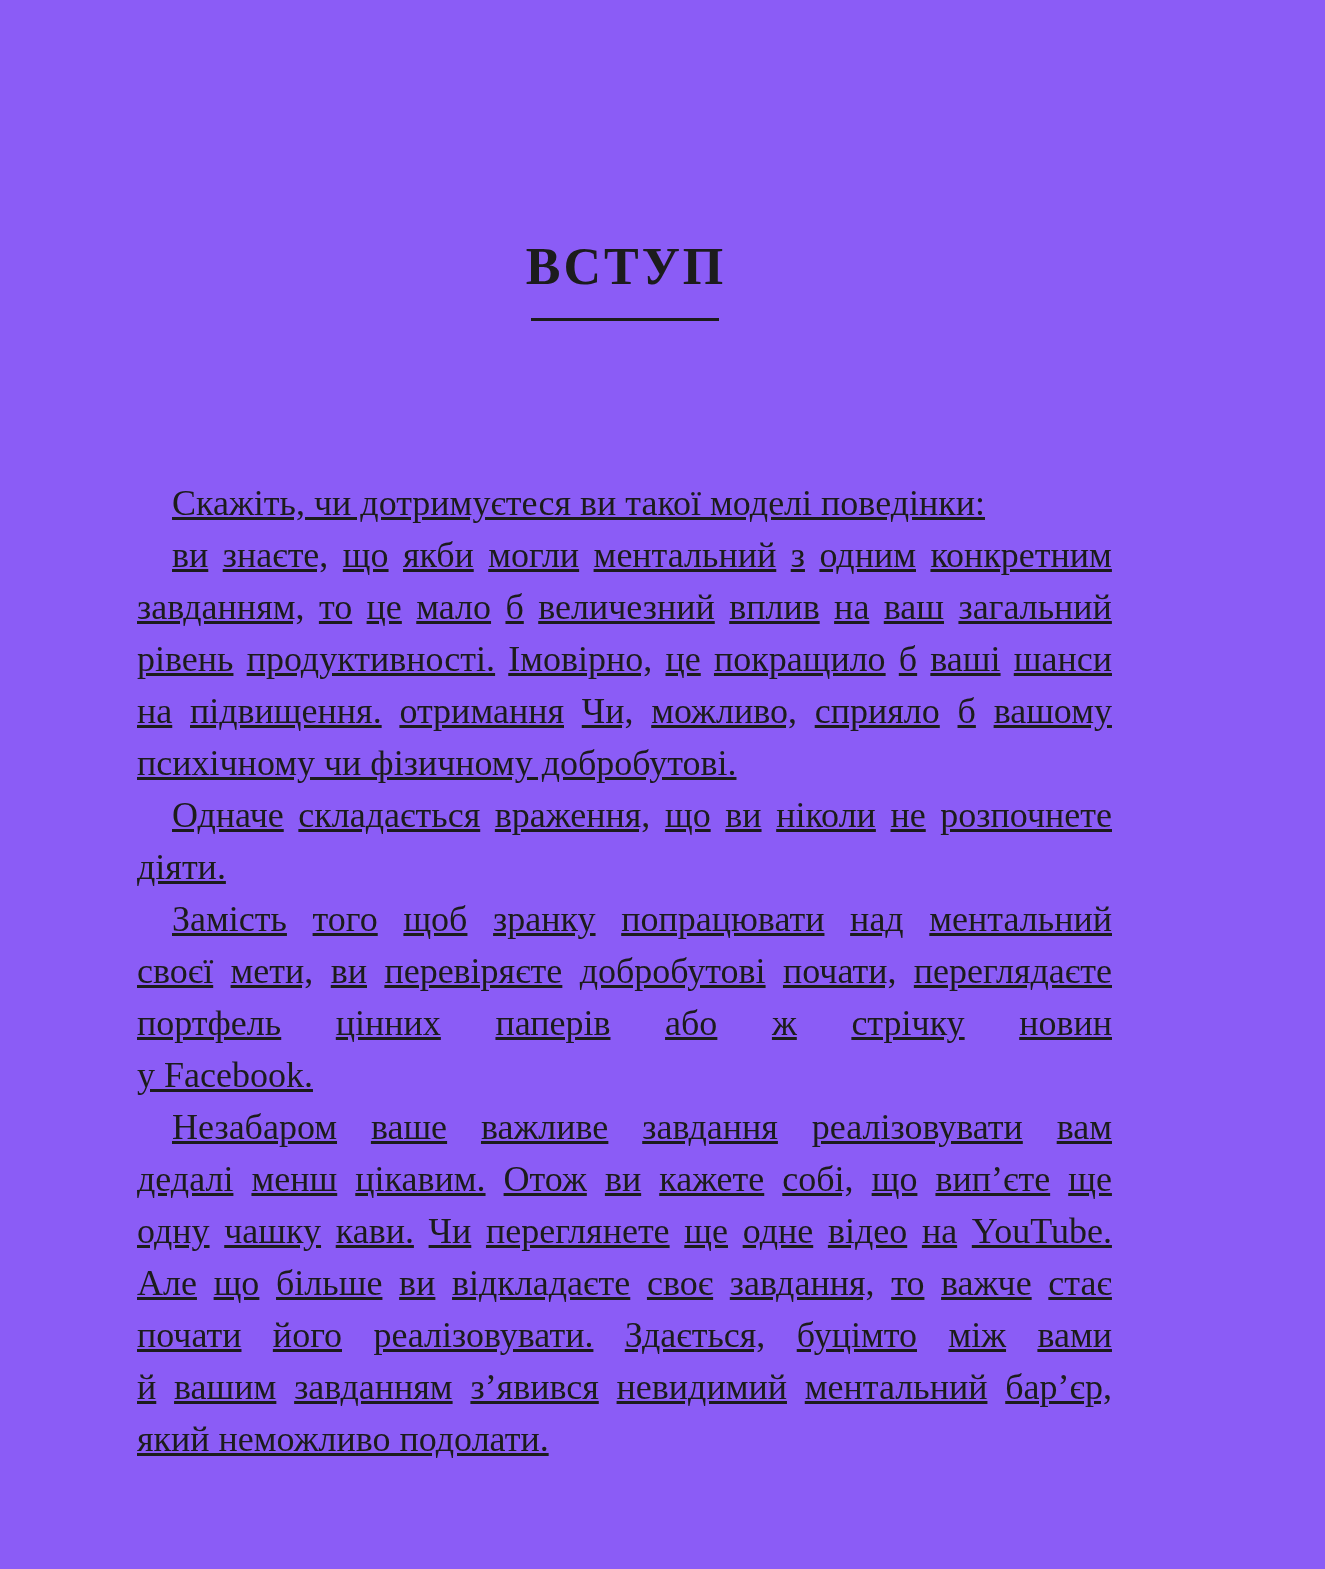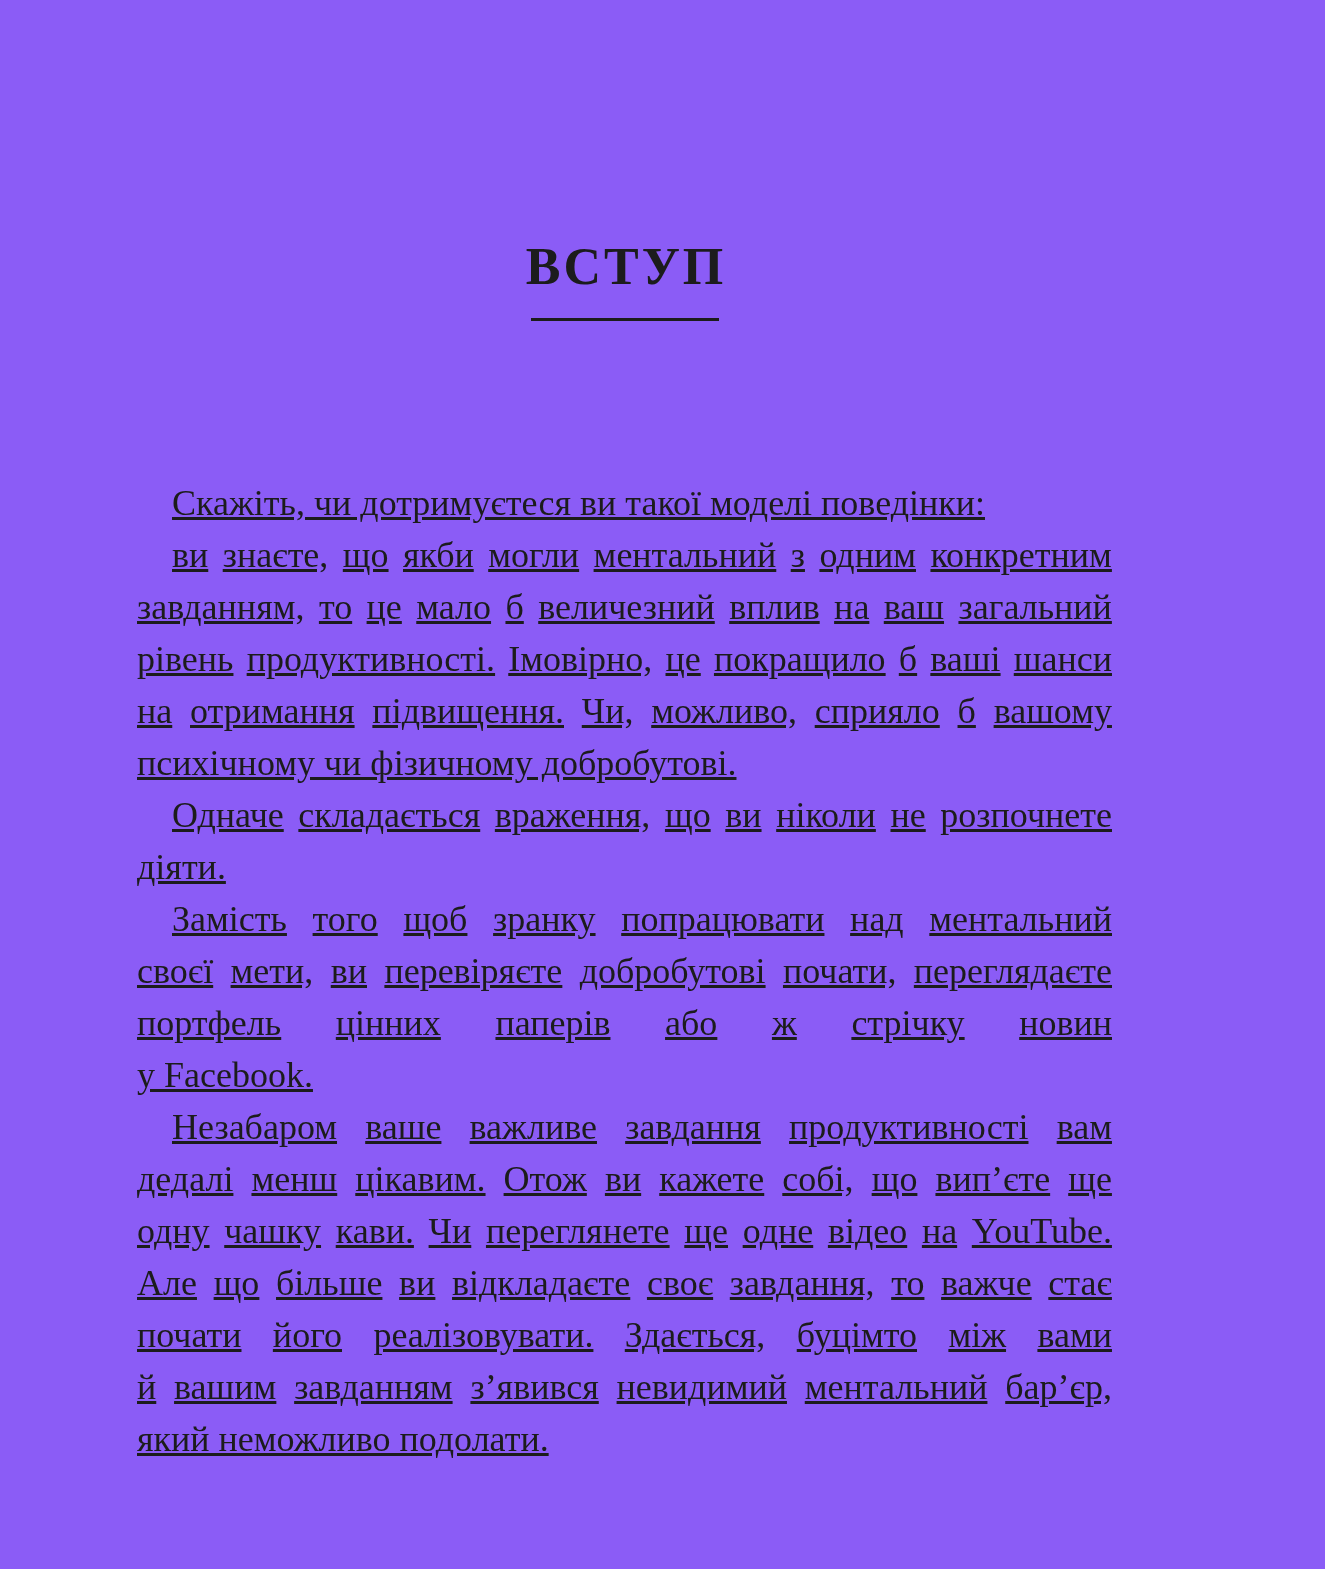--- a/index.html
+++ b/index.html
@@ -101,8 +101,8 @@
         </div>
         <div class="line j">
           <span>на</span>
+          <span>підвищення.</span>
           <span>отримання</span>
-          <span>підвищення.</span>
           <span>Чи,</span>
           <span>можливо,</span>
           <span>сприяло</span>

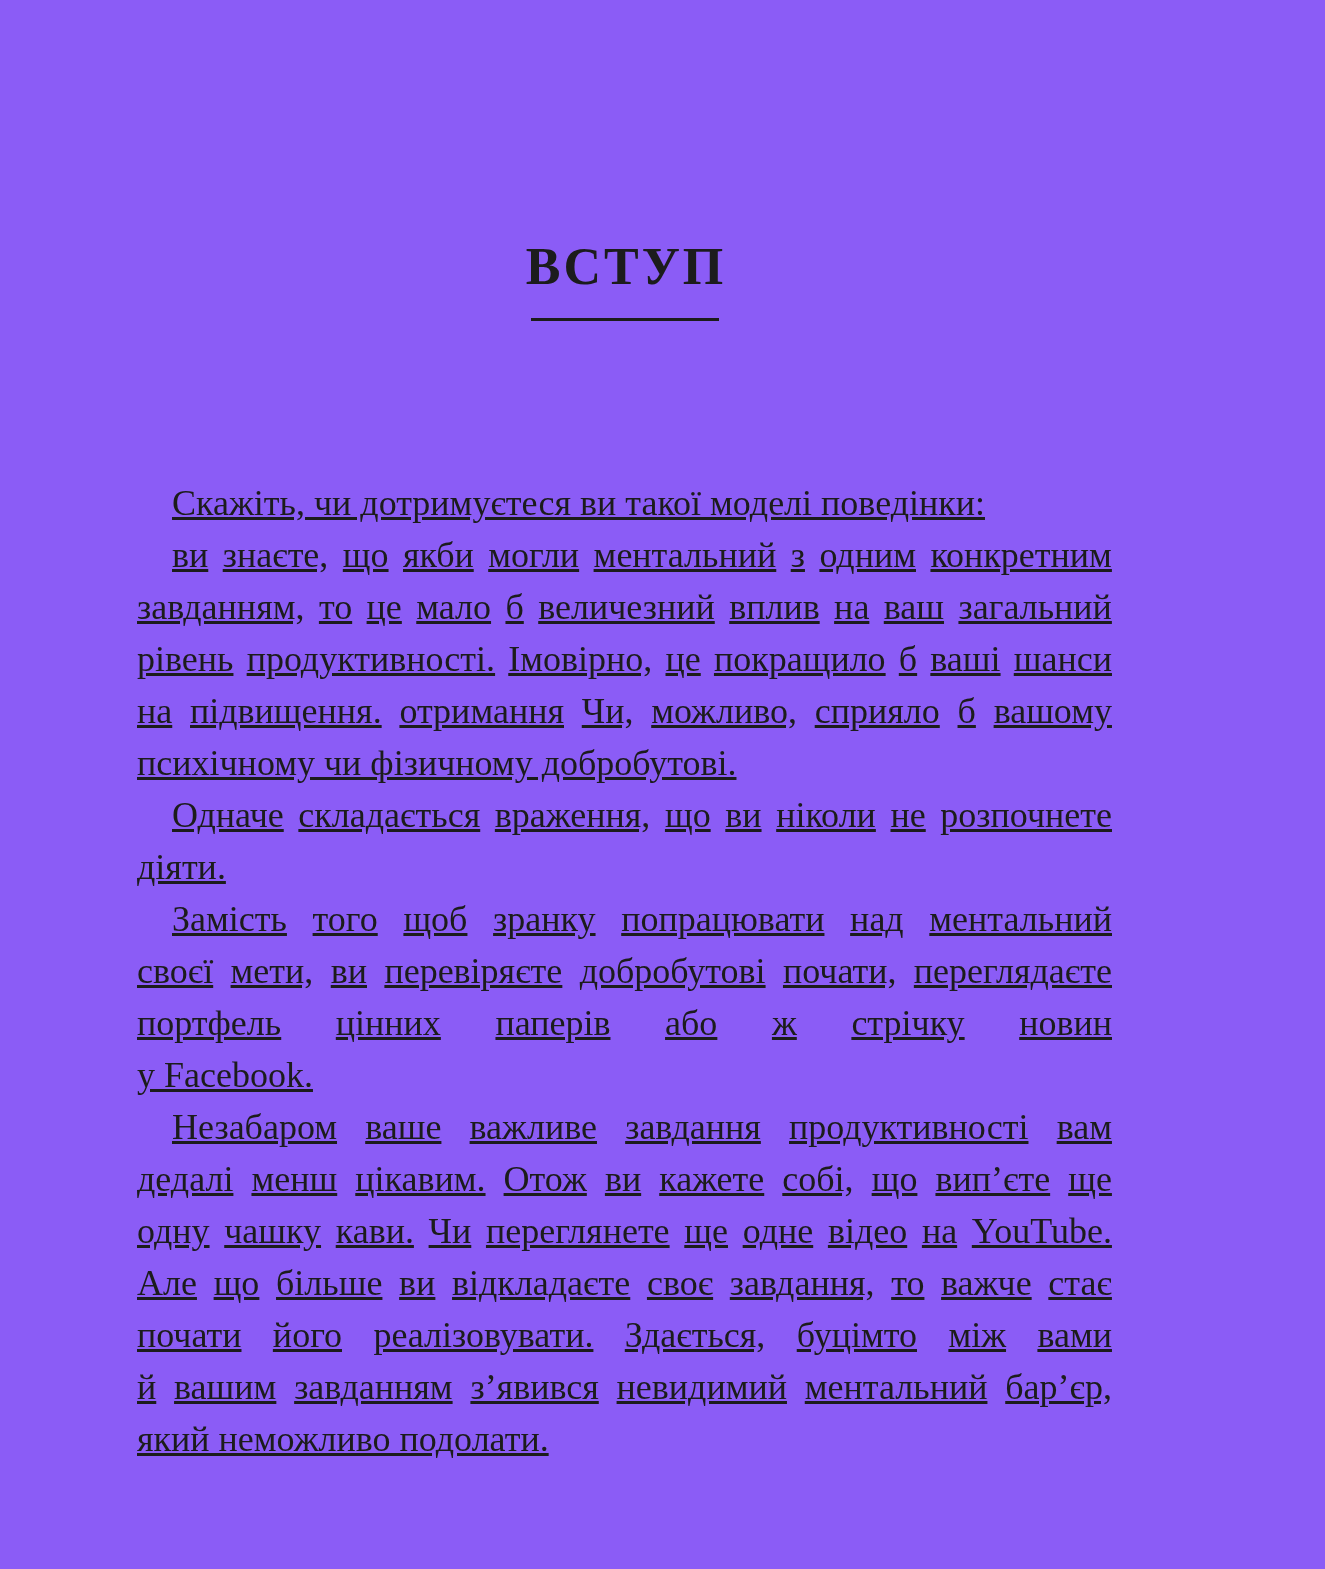--- a/index.html
+++ b/index.html
@@ -154,7 +154,7 @@
           <span>ваше</span>
           <span>важливе</span>
           <span>завдання</span>
-          <span>продуктивності</span>
+          <span>реалізовувати</span>
           <span>вам</span>
         </div>
         <div class="line j">

